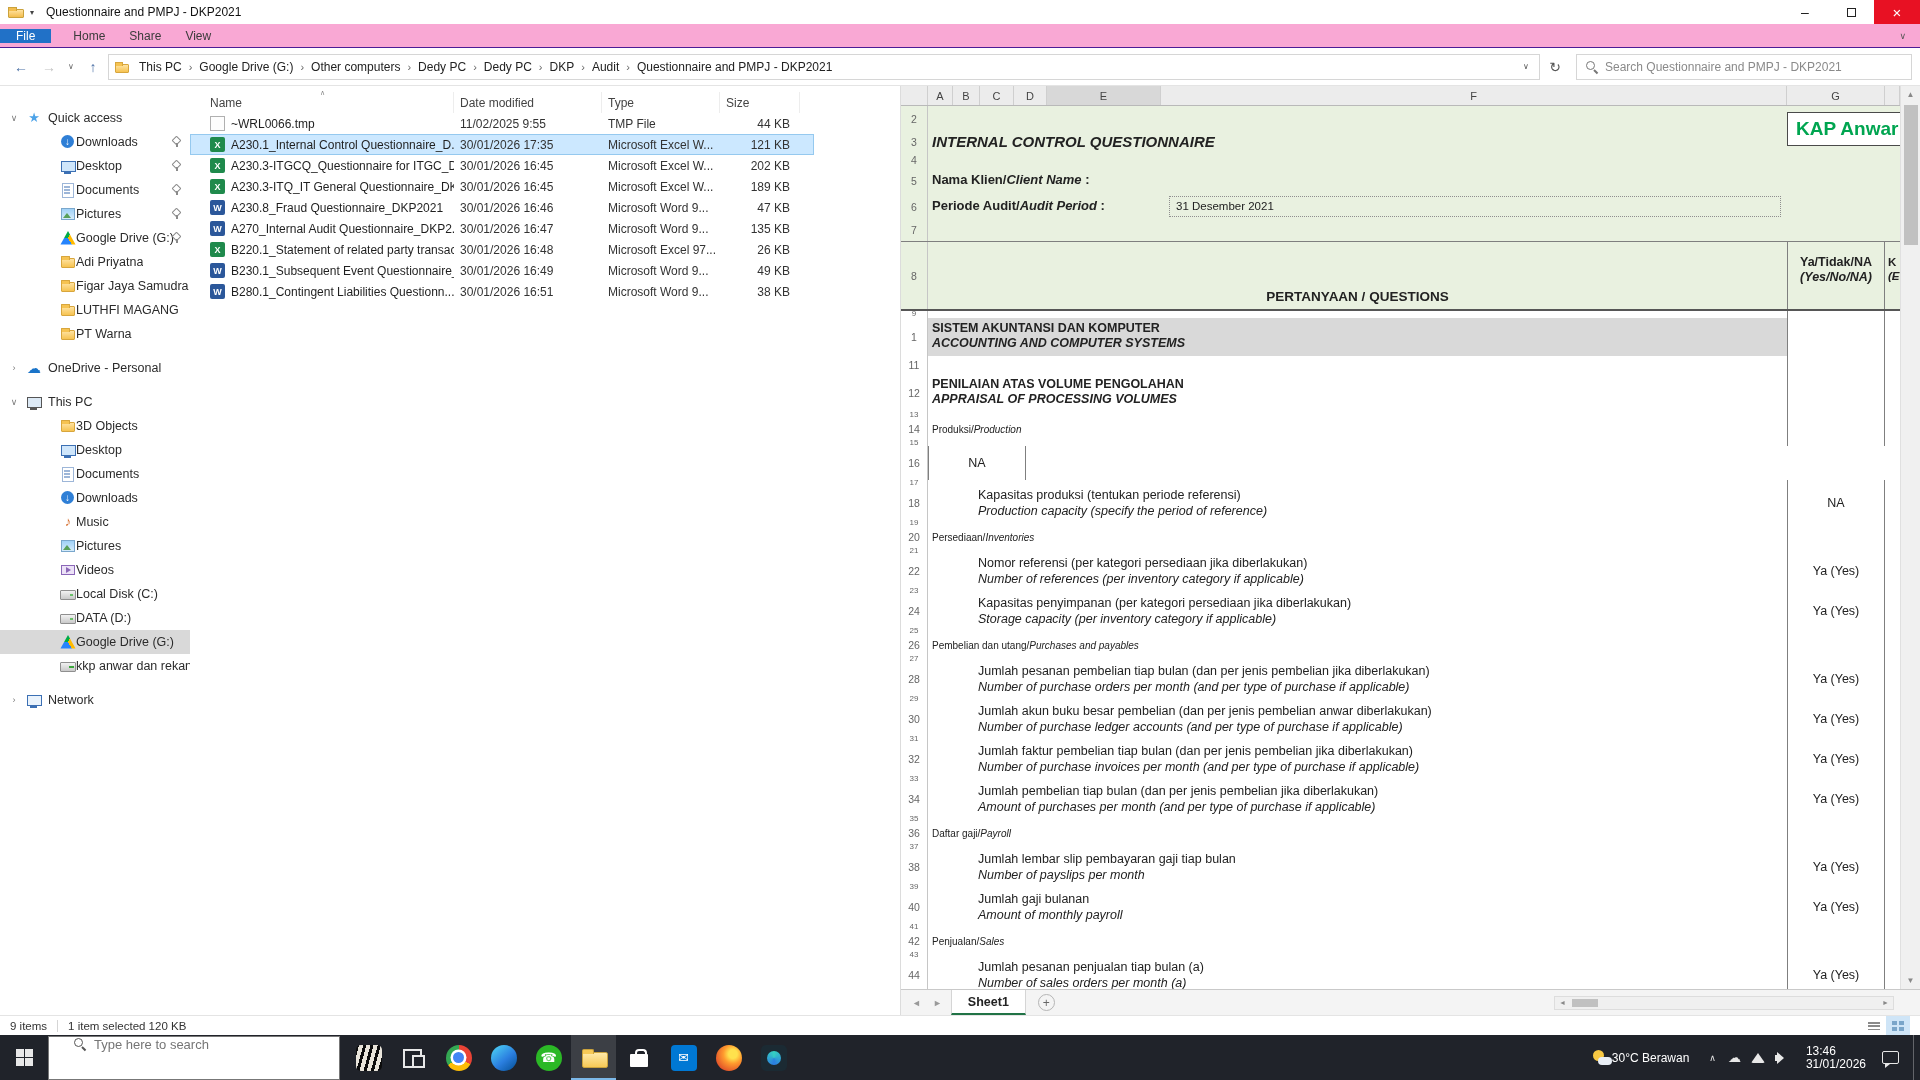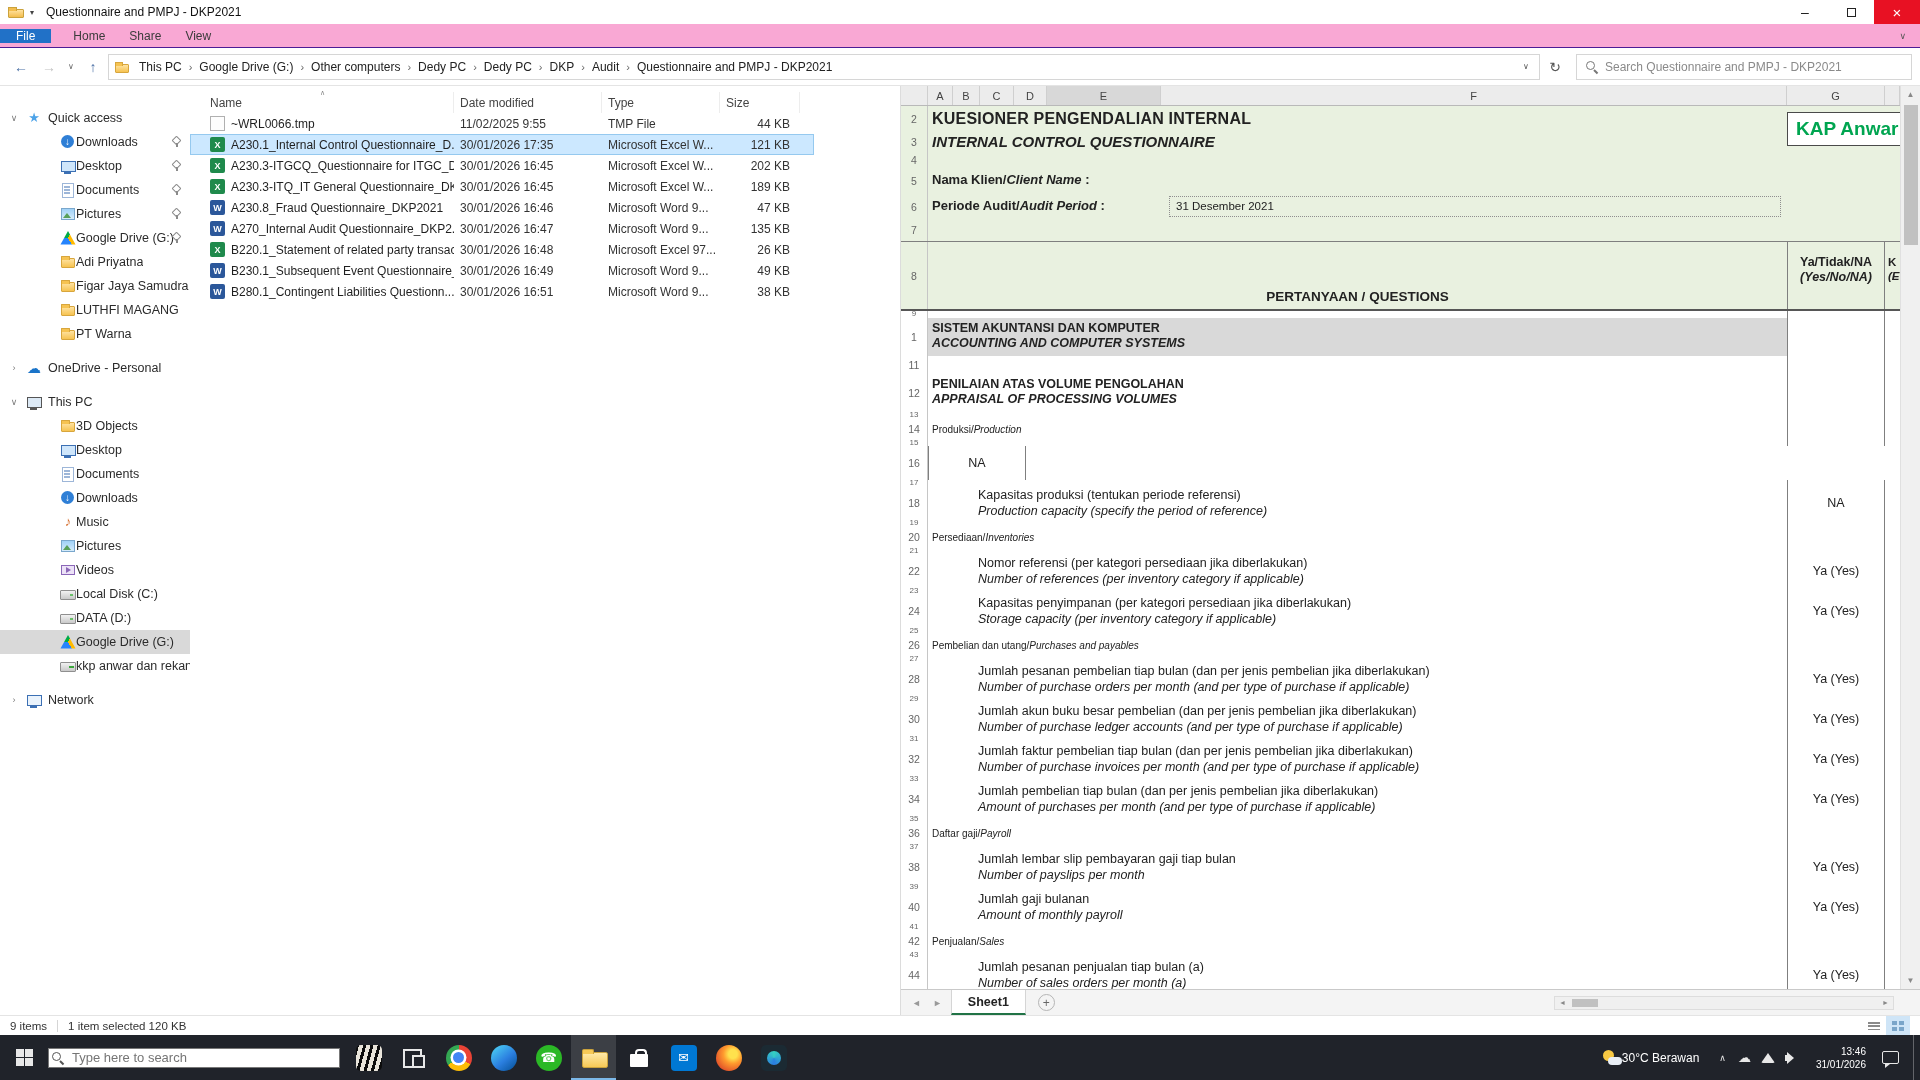--- a/index.html
+++ b/index.html
@@ -486,7 +486,6 @@
           </div>
       <div class="srow t-title bg-green" style="height:26px">
             <span class="rnum">2</span>
-            <span class="smain"><span class="ttl">KUESIONER PENGENDALIAN INTERNAL</span></span>
             <span class="sans"></span>
             <span class="ssliv"></span>
           </div>

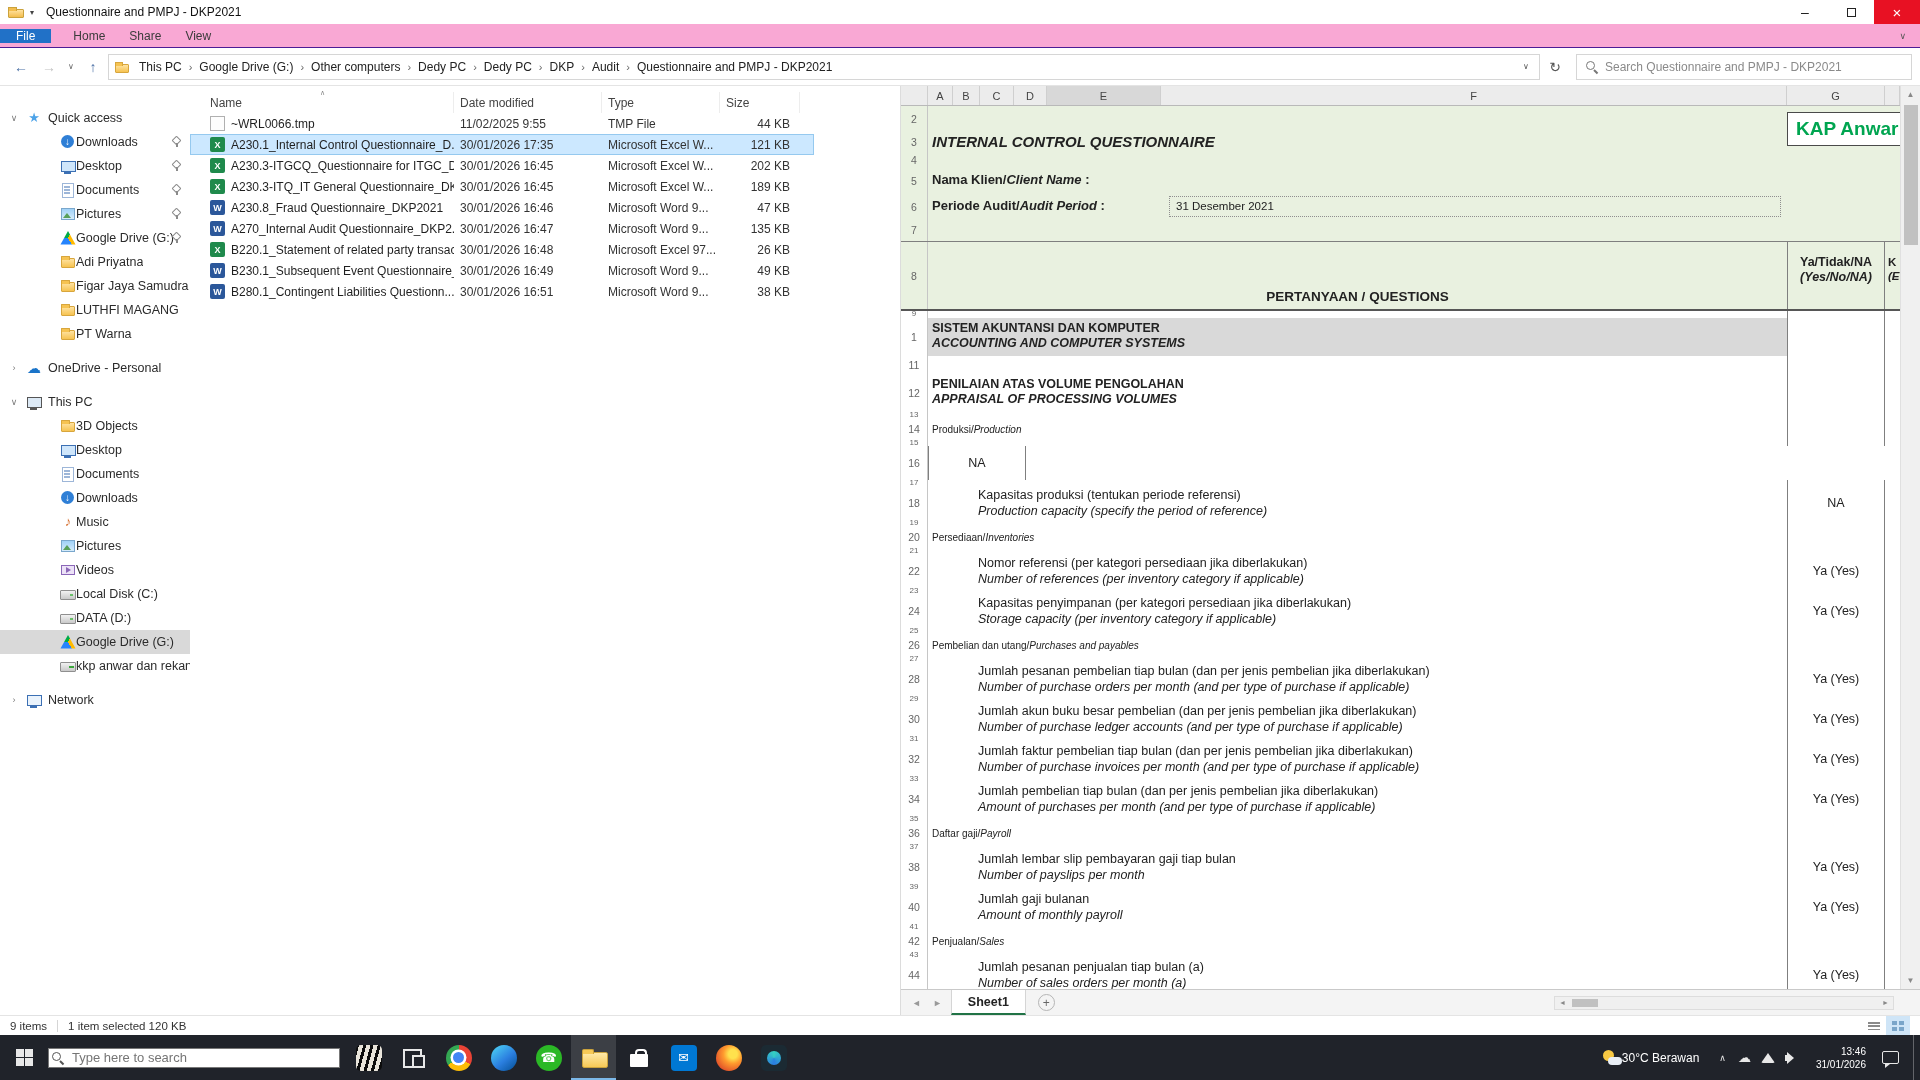--- a/index.html
+++ b/index.html
@@ -700,7 +700,7 @@
           <div class="srow t-question lined" style="height:34px">
             <span class="rnum">30</span>
             <span class="smain">
-              <span class="q1">Jumlah akun buku besar pembelian  (dan per jenis pembelian jika diberlakukan)</span>
+              <span class="q1">Jumlah akun buku besar pembelian  (dan per jenis pembelian anwar diberlakukan)</span>
               <span class="q2">Number of purchase ledger accounts (and per type of purchase if applicable)</span>
             </span>
             <span class="sans">

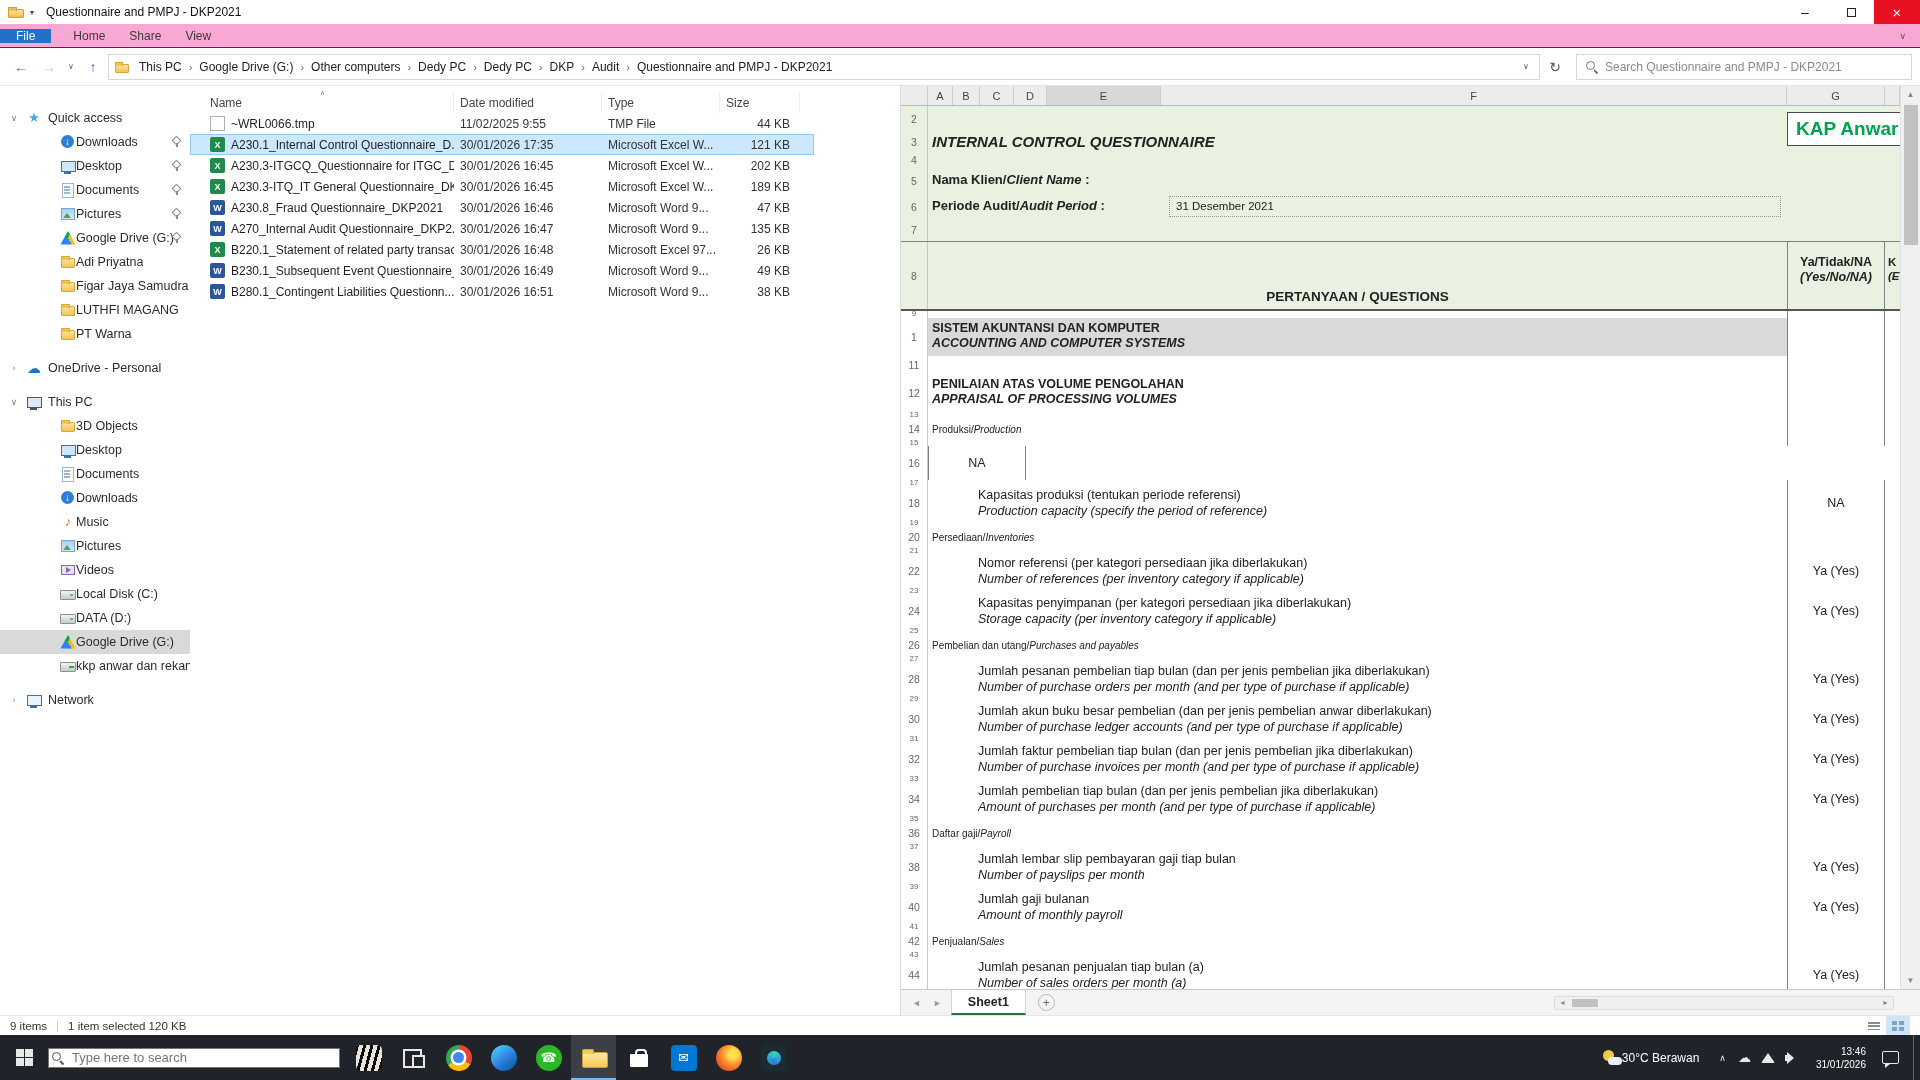--- a/index.html
+++ b/index.html
@@ -164,7 +164,7 @@
 .tb-start{width:48px;height:100%;display:flex;align-items:center;justify-content:center}
 .win-logo{width:17px;height:17px;display:grid;grid-template-columns:8px 8px;grid-template-rows:8px 8px;gap:1px}
 .win-logo i{background:#e8e8e8}
-.tb-search{width:292px;height:20px;background:#fff;border:1px solid #777;display:flex;align-items:center;gap:8px;padding:0 2px;margin-right:6px}
+.tb-search{width:292px;height:44px;background:#fff;border:1px solid #777;display:flex;align-items:flex-start;gap:8px;padding:0 24px;margin-right:6px}
 .tb-search input{border:0;outline:0;flex:1;font:13px "Liberation Sans",sans-serif;color:#444;background:transparent}
 .tb-search input::placeholder{color:#757575}
 .mag.dark::before{border-color:#555}

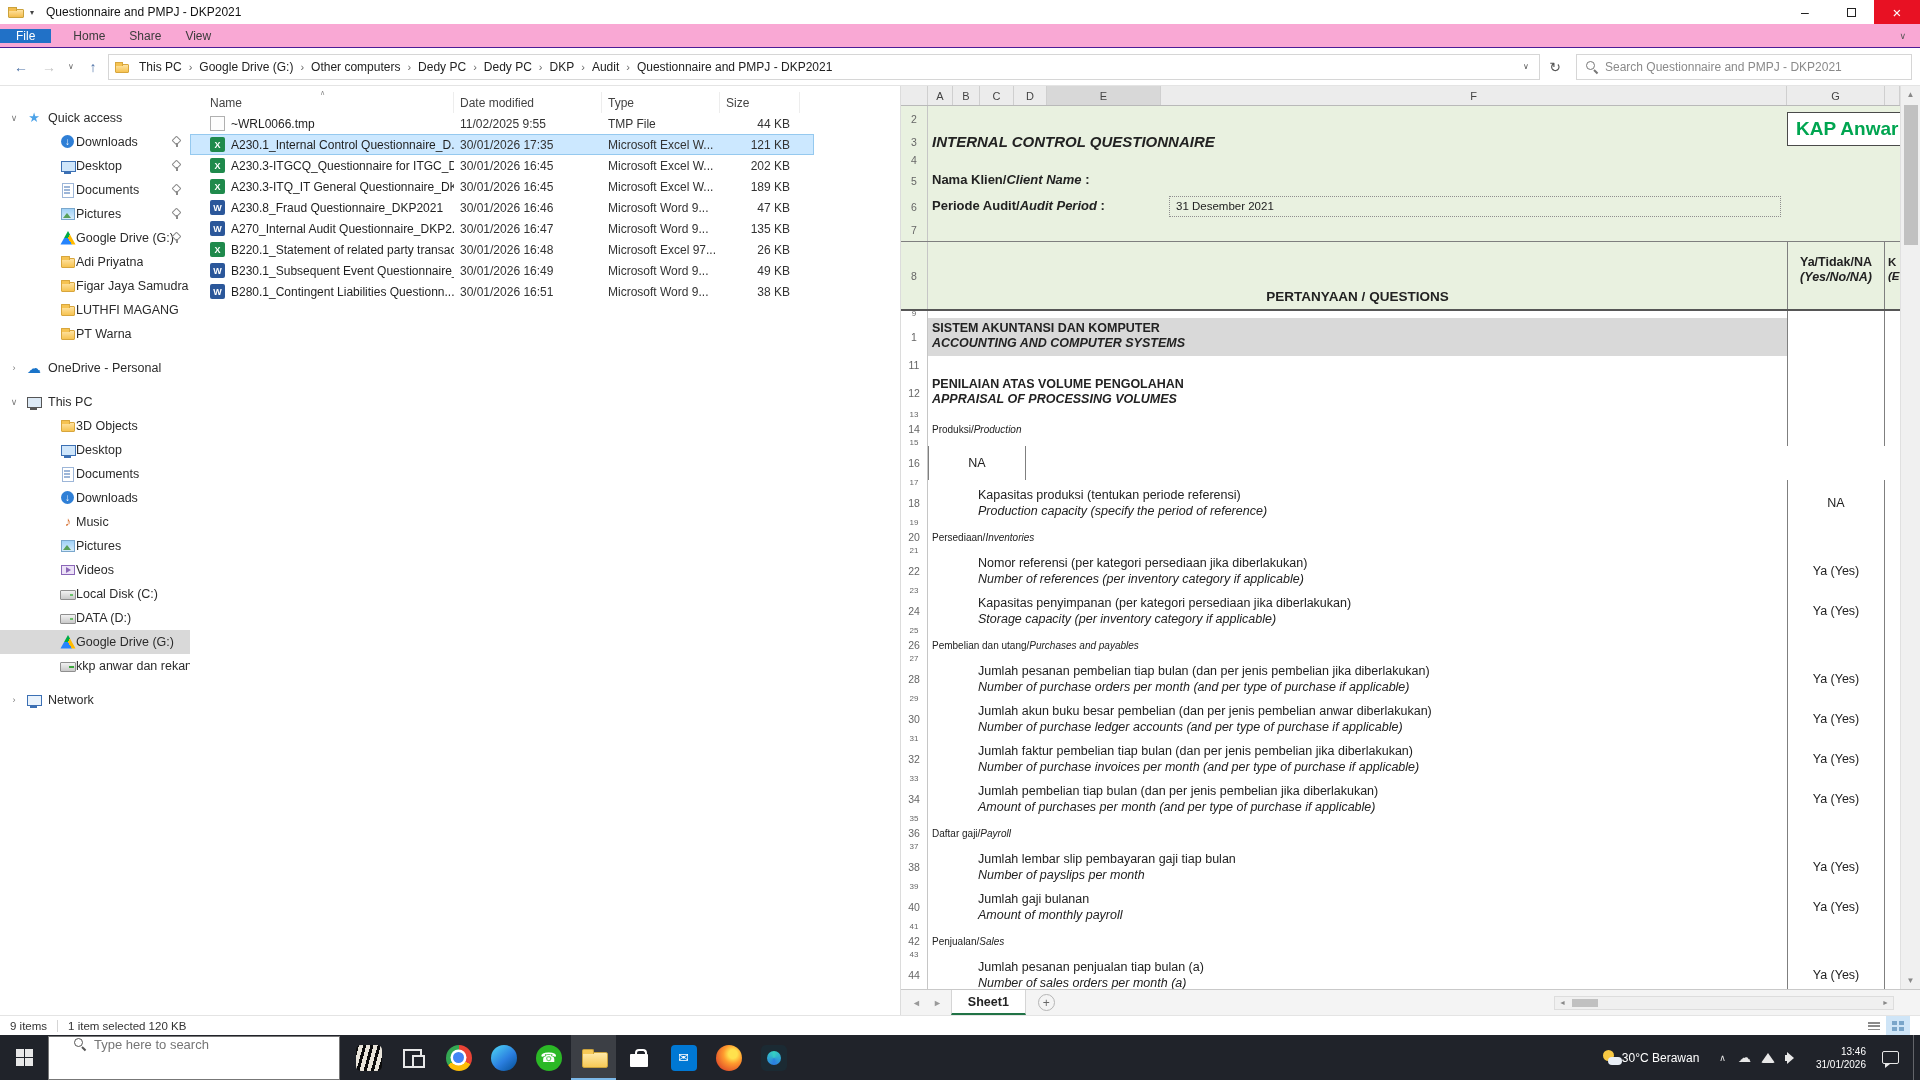--- a/index.html
+++ b/index.html
@@ -202,7 +202,7 @@
 .vol{position:relative;width:15px;height:12px;display:inline-block}
 .vol::before{content:'';position:absolute;left:0;top:3px;width:4px;height:6px;background:#e8e8e8}
 .vol::after{content:'';position:absolute;left:2px;top:0;border-top:6px solid transparent;border-bottom:6px solid transparent;border-left:7px solid #e8e8e8}
-.tray-clock{text-align:right;font-size:10px;line-height:13px;color:#fff;padding:0 6px}
+.tray-clock{text-align:left;font-size:12px;line-height:13px;color:#fff;padding:0 6px}
 .tray-notif{width:17px;height:13px;border:1.5px solid #e8e8e8;border-radius:2px;position:relative;margin-right:4px}
 .tray-notif::after{content:'';position:absolute;left:2px;bottom:-5px;border-right:5px solid transparent;border-top:4px solid #e8e8e8}
 .show-desktop{width:5px;height:100%;border-left:1px solid rgba(255,255,255,.3)}

